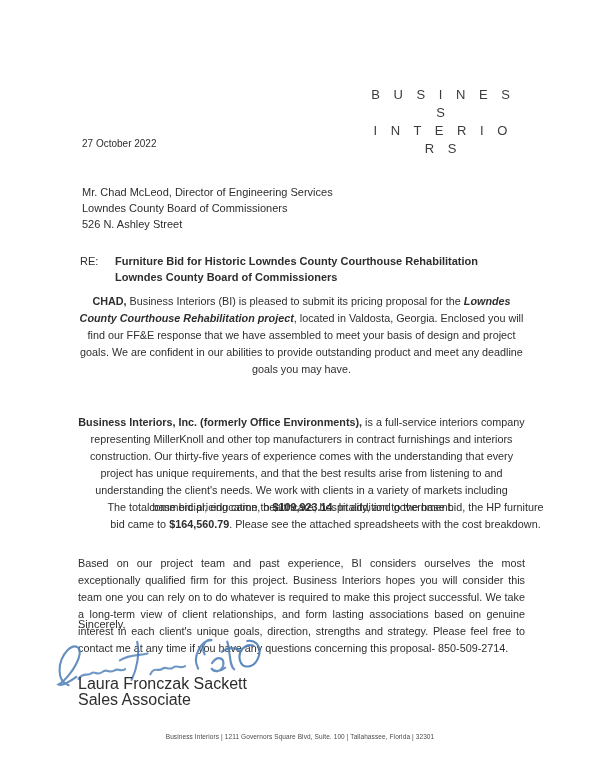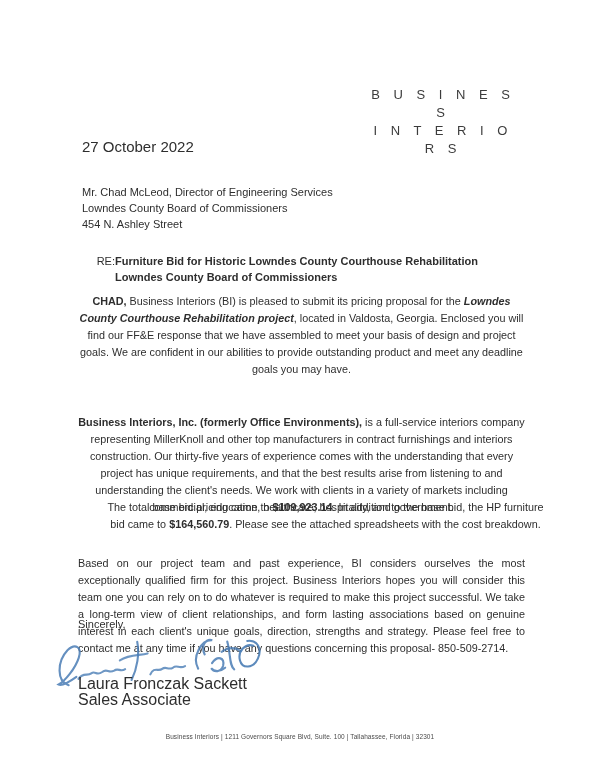--- a/index.html
+++ b/index.html
@@ -26,7 +26,7 @@
   .date{
     position:absolute;
     top:138px;left:82px;
-    font-size:15px;
+    font-size:10px;
   }
   .address{
     position:absolute;

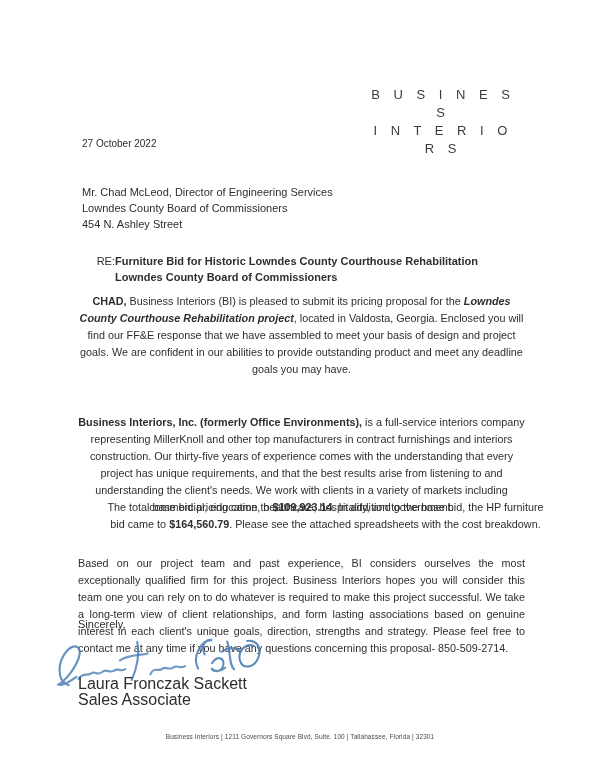--- a/index.html
+++ b/index.html
@@ -97,7 +97,7 @@
   <div class="address">
     <div>Mr. Chad McLeod, Director of Engineering Services</div>
     <div>Lowndes County Board of Commissioners</div>
-    <div>454 N. Ashley Street</div>
+    <div>526 N. Ashley Street</div>
   </div>
 
   <div class="re-block">

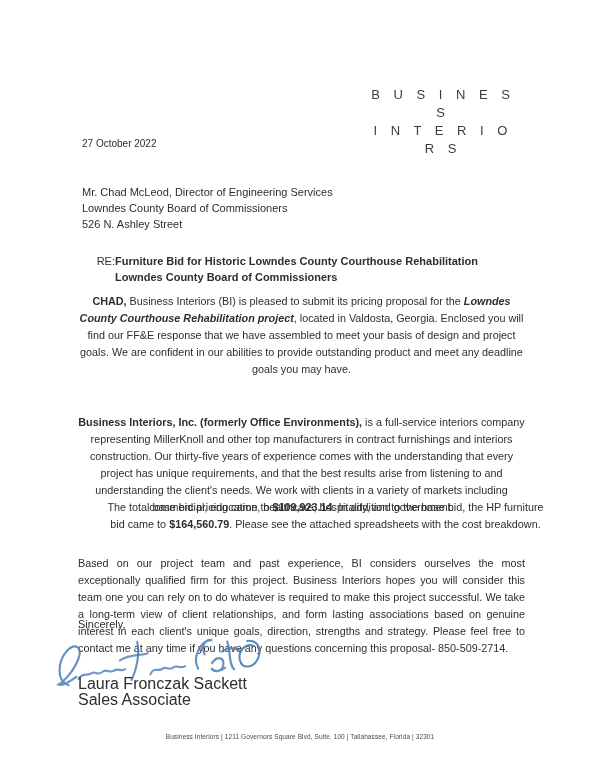--- a/index.html
+++ b/index.html
@@ -41,7 +41,7 @@
     font-size:11px;
     line-height:16px;
   }
-  .re-label{width:35px;flex:0 0 35px;text-align:right;}
+  .re-label{width:35px;flex:0 0 35px;}
   .re-text{font-weight:bold;}
   .body-text{
     position:absolute;

